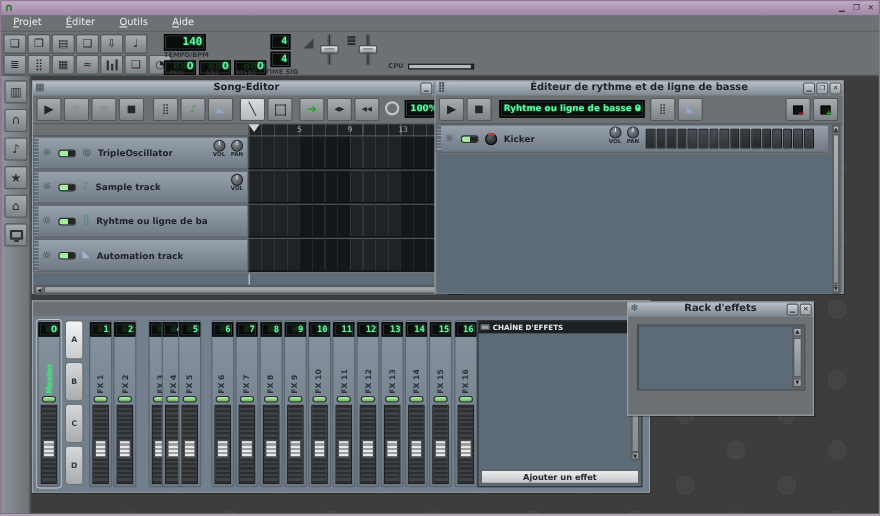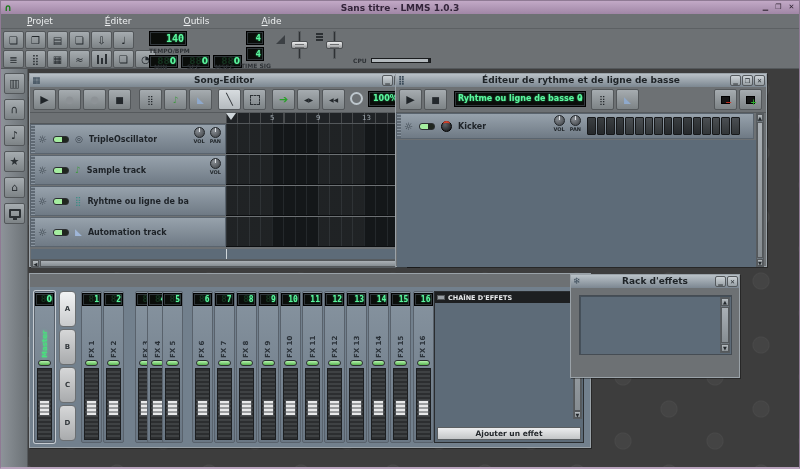--- a/index.html
+++ b/index.html
@@ -130,7 +130,6 @@
 
   <div class="titlebar">
     <span class="logo">∩</span>
-    <span class="ttext">Sans titre - LMMS 1.0.3</span>
     <span class="tbtns">
       <span class="tbtn">▁</span>
       <span class="tbtn">❒</span>

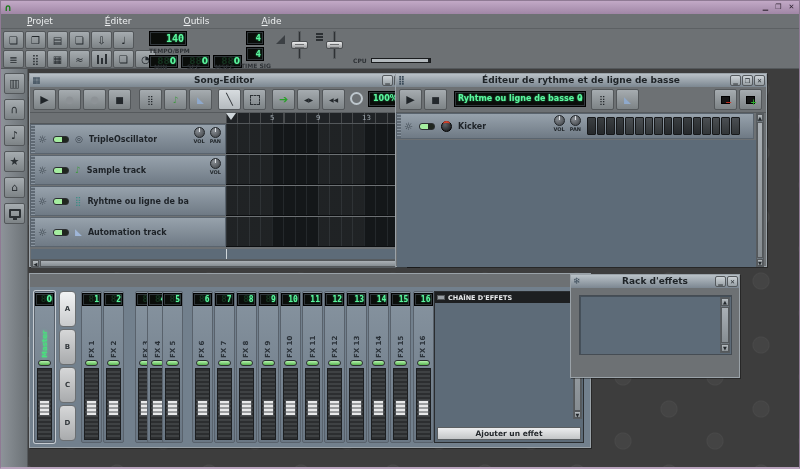--- a/index.html
+++ b/index.html
@@ -15,7 +15,7 @@
 
   
   .menubar{position:absolute;left:0;top:13px;right:0;height:15px;background:#6d7174;border-bottom:1px solid #5c6063;display:flex;align-items:center;font-size:9px;color:#eceeef;}
-  .menu-item{padding:0 26px;}
+  .menu-item{padding:0 11px;}
   .menu-item u{text-decoration:underline;}
 
   

